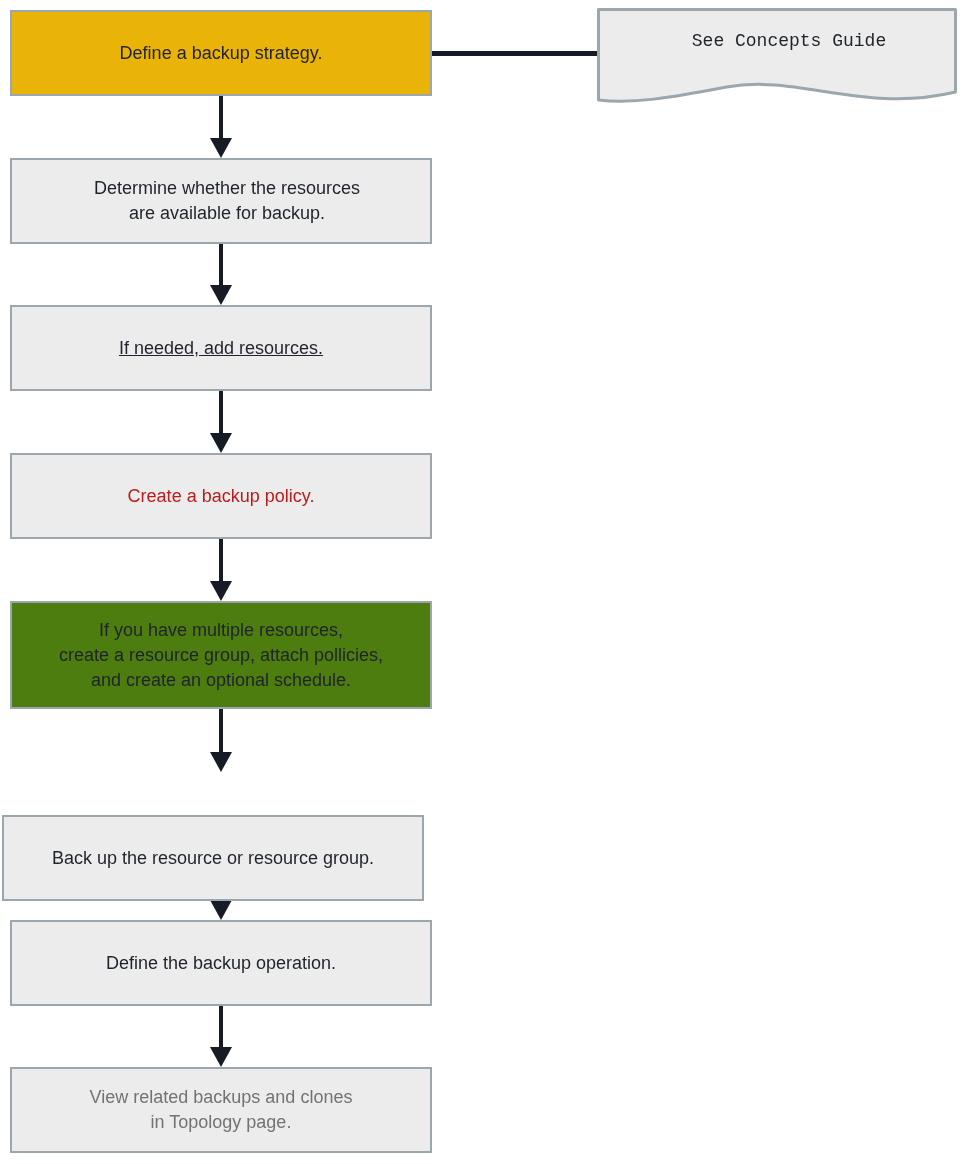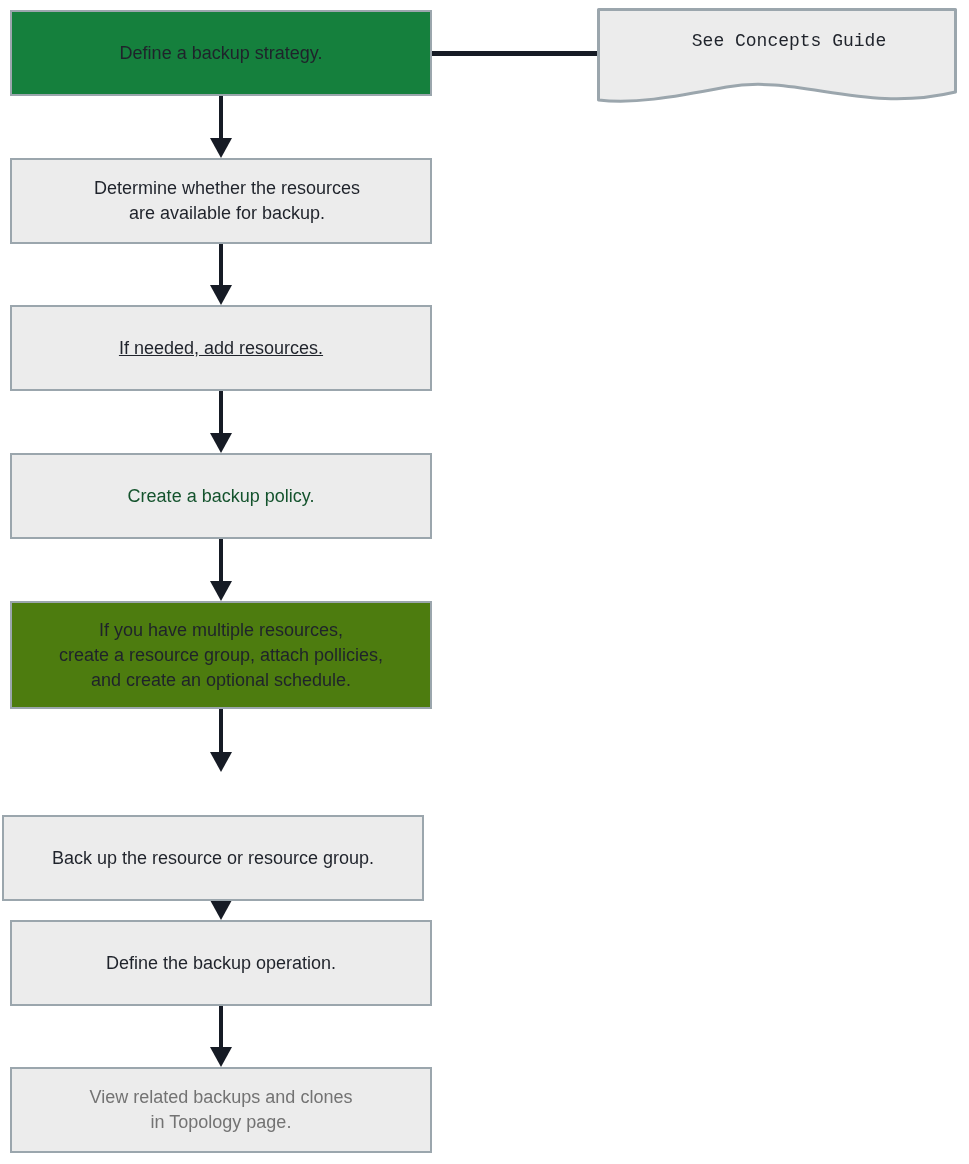--- a/index.html
+++ b/index.html
@@ -132,7 +132,7 @@
       </svg>
     </div>
     <div class="doc-label" style="left: 597px; top: 8px; width: 360px;">See Concepts Guide</div>
-    <div class="node" style="left: 10px; top: 10px; width: 422px; height: 86px; background: #15803d; border-color: rgb(155, 166, 173);">
+    <div class="node" style="left: 10px; top: 10px; width: 422px; height: 86px; background: #eab308; border-color: rgb(155, 166, 173);">
       <div class="node-label" style="color: rgb(31, 35, 43);">Define a backup strategy.</div>
     </div>
     <div class="node" style="left: 10px; top: 158px; width: 422px; height: 86px; background: rgb(236, 236, 236); border-color: rgb(155, 166, 173); padding-left: 12px;">

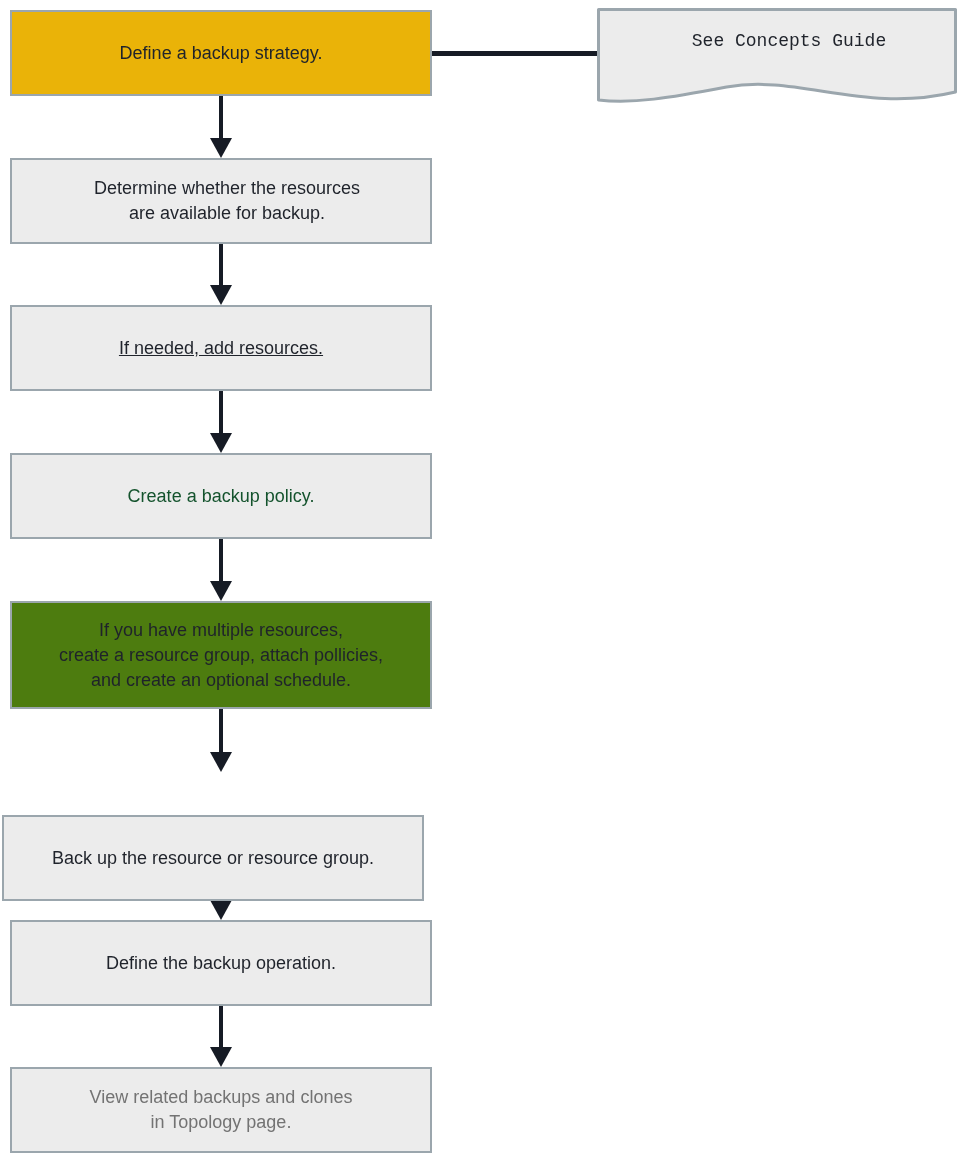--- a/index.html
+++ b/index.html
@@ -143,7 +143,7 @@
       <div class="node-label" style="color: rgb(31, 35, 43); text-decoration: underline;">If needed, add resources.</div>
     </div>
     <div class="node" style="left: 10px; top: 453px; width: 422px; height: 86px; background: rgb(236, 236, 236); border-color: rgb(155, 166, 173);">
-      <div class="node-label" style="color: #14532d;">Create a backup policy.</div>
+      <div class="node-label" style="color: #b91c1c;">Create a backup policy.</div>
     </div>
     <div class="node" style="left: 10px; top: 601px; width: 422px; height: 108px; background: #4d7c0f; border-color: rgb(155, 166, 173);">
       <div class="node-label" style="color: rgb(31, 35, 43);">If you have multiple resources,

